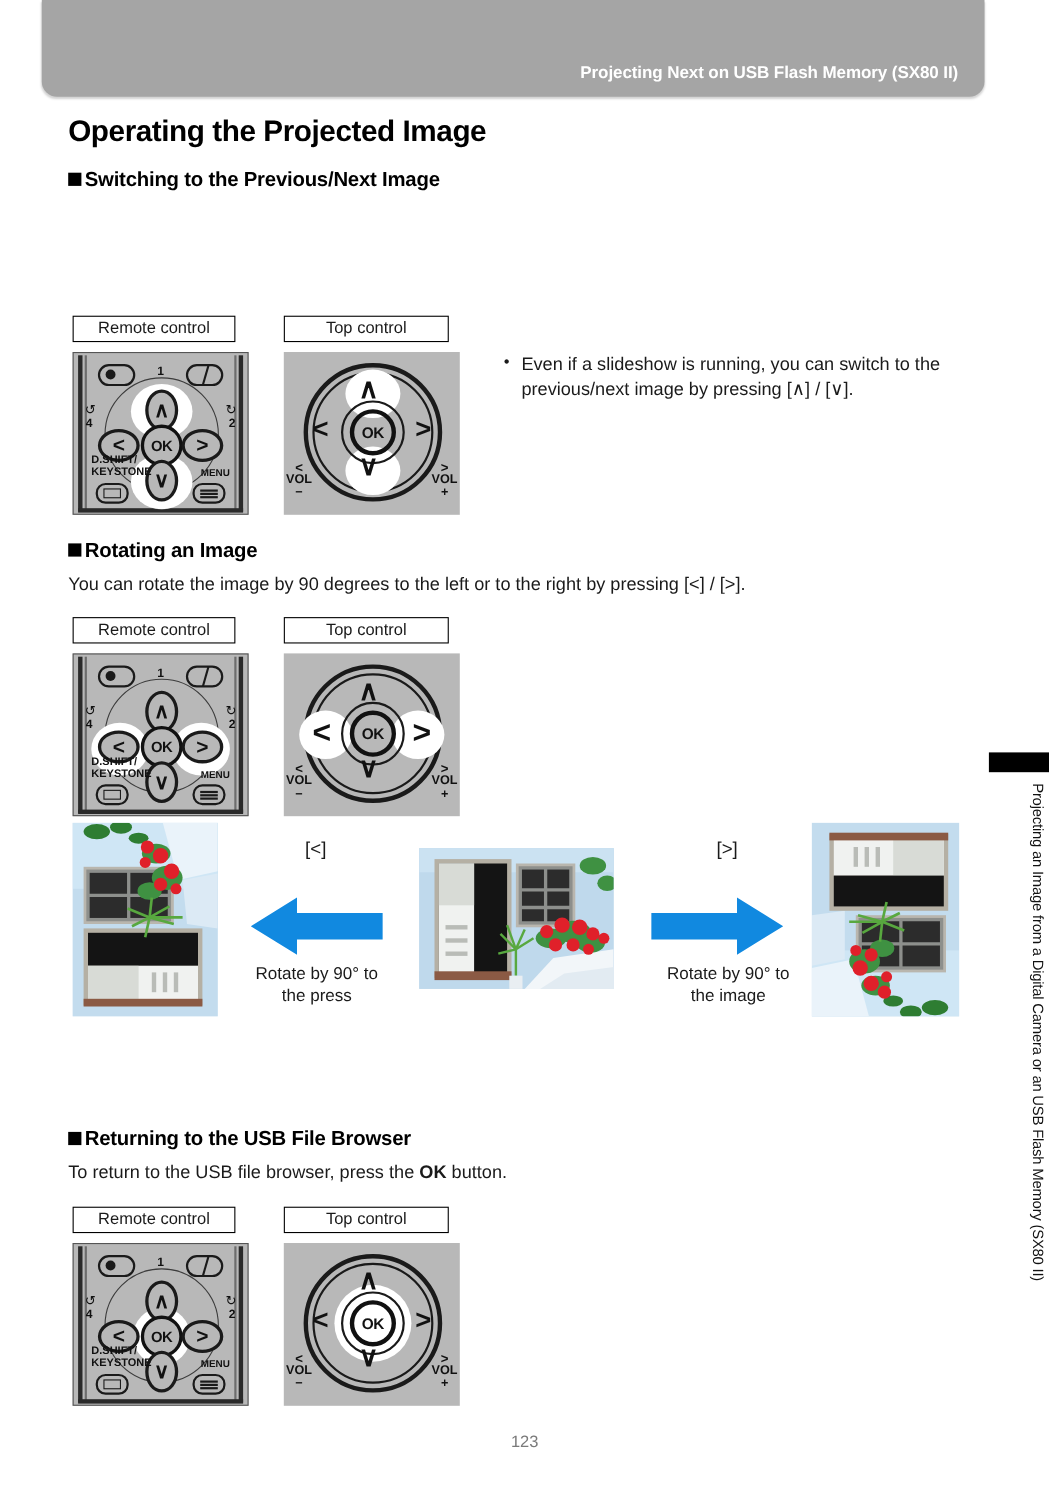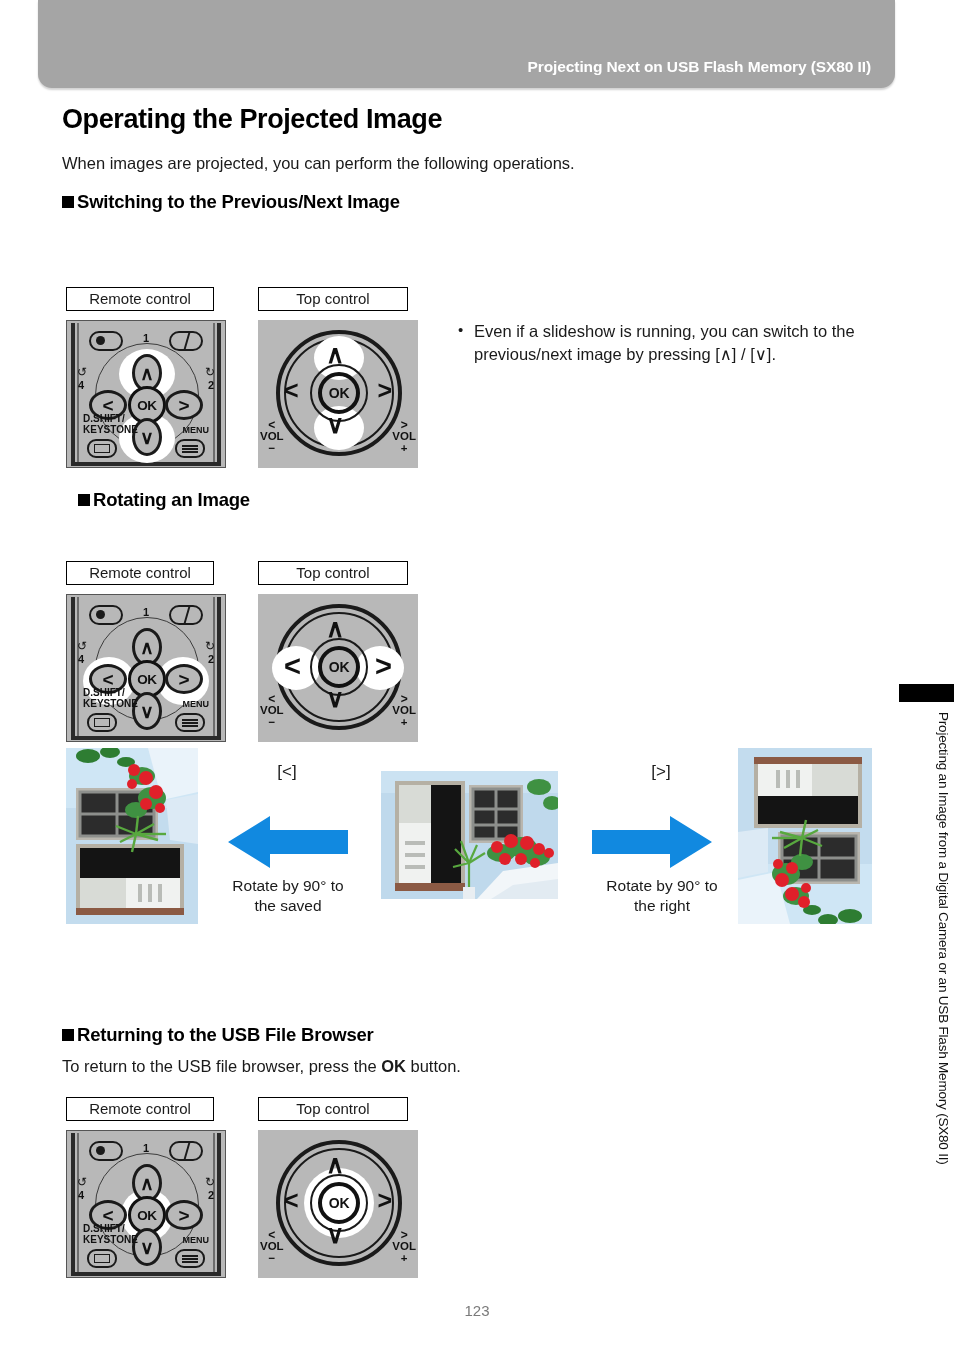--- a/index.html
+++ b/index.html
@@ -205,7 +205,6 @@
   <div class="content">
 
     <h1 class="page-title">Operating the Projected Image</h1>
-    <p class="body">When images are projected, you can perform the following operations.</p>
 
     <h2 class="section">
       <span class="sq"></span>

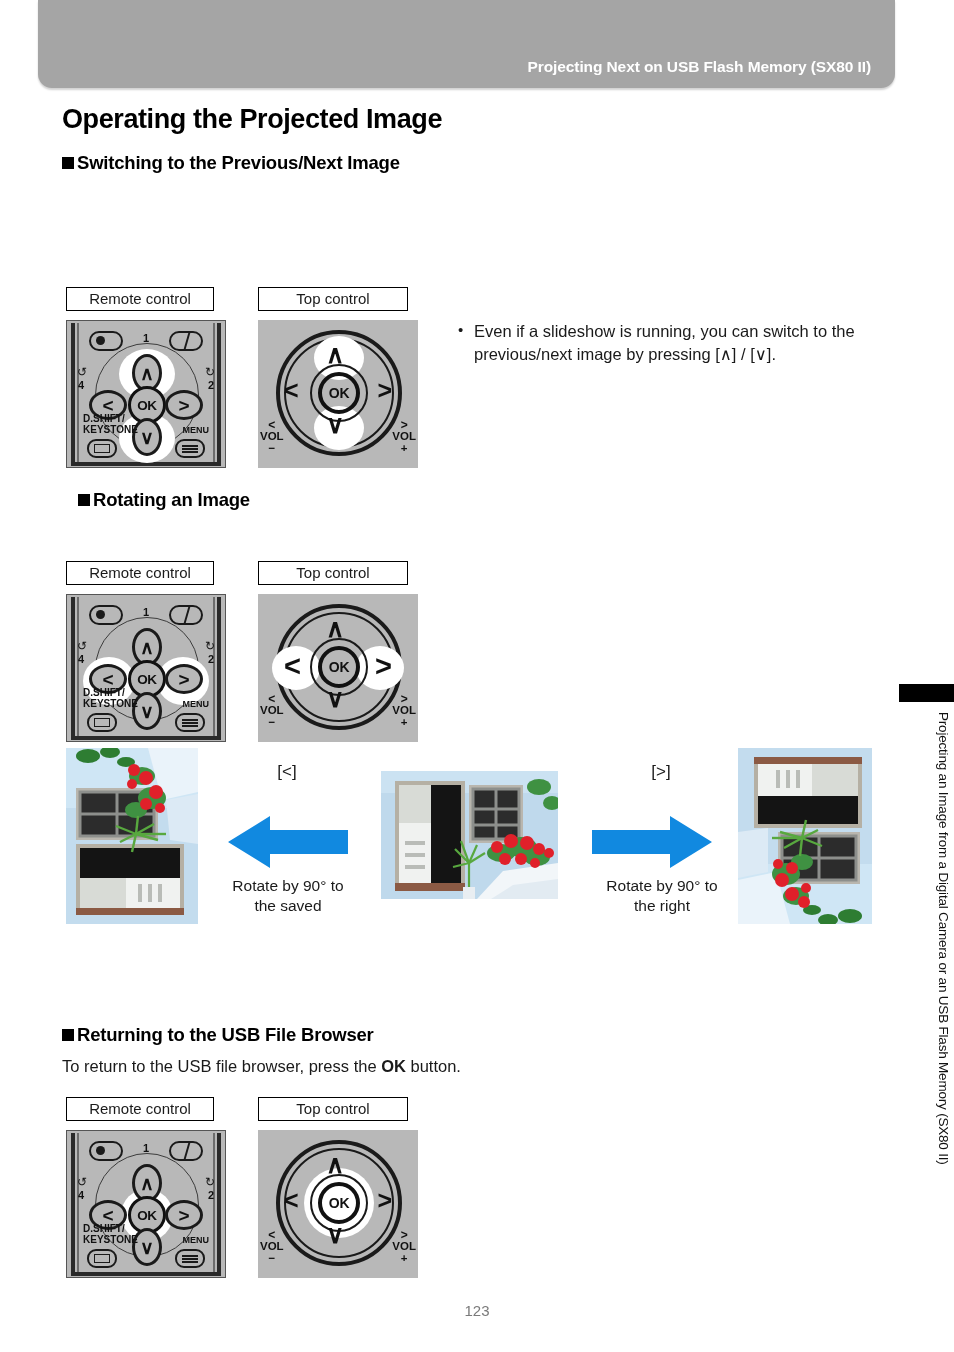--- a/index.html
+++ b/index.html
@@ -306,7 +306,7 @@
     </ul>
   </div>
 
-  <div style="position:absolute; left:78px; top:489px; width:810px;">
+  <div style="position:absolute; left:62px; top:489px; width:810px;">
     <h2 class="section" style="margin-top:0;">
       <span class="sq"></span>
       <span>Rotating an Image</span>

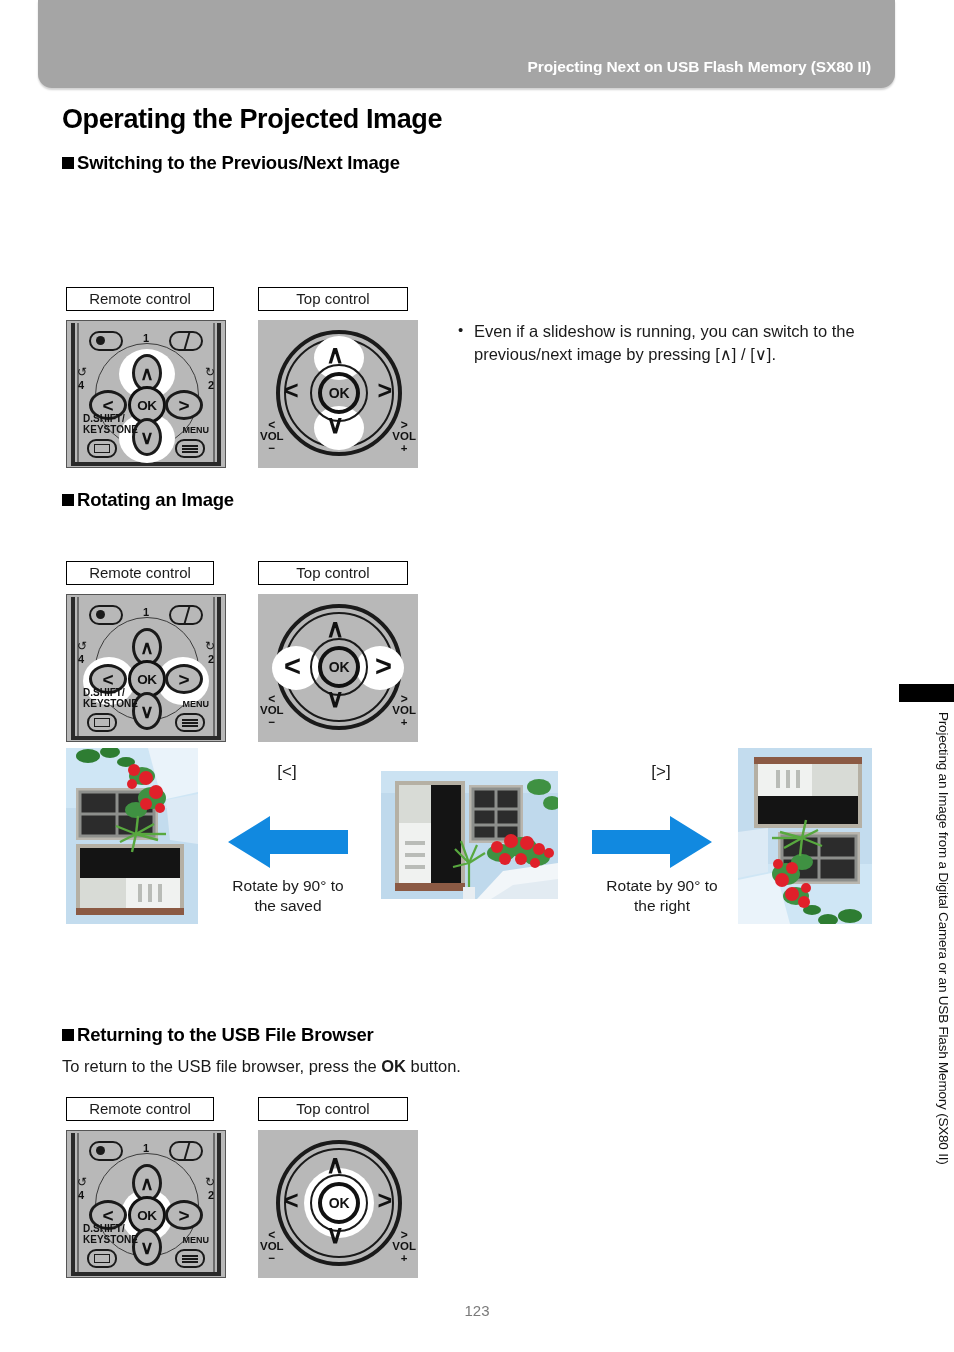--- a/index.html
+++ b/index.html
@@ -311,6 +311,7 @@
       <span class="sq"></span>
       <span>Rotating an Image</span>
     </h2>
+    <p class="body">You can rotate the image by 90 degrees to the left or to the right by pressing [&lt;] / [&gt;].</p>
   </div>
 
   <div class="ctl-row">

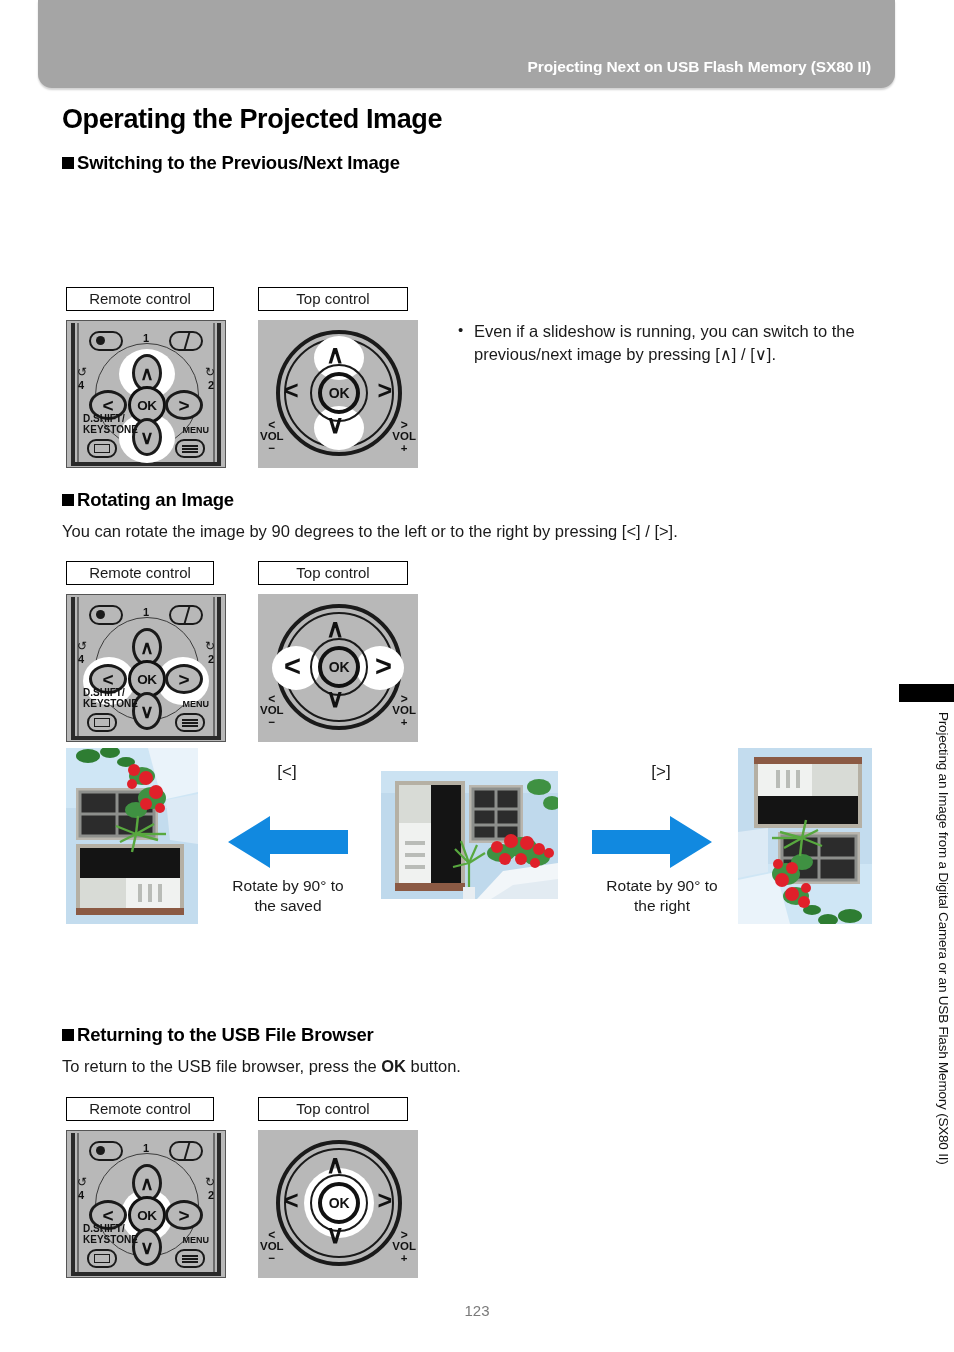--- a/index.html
+++ b/index.html
@@ -463,7 +463,7 @@
 
     <div class="arrow-cap" style="left:206px; top:876px; width:164px;">
       <span>Rotate by 90° to</span><br>
-      <span>the saved</span>
+      <span>the press</span>
     </div>
 
     <div class="photo" style="left:381px; top:771px; width:177px; height:128px;">

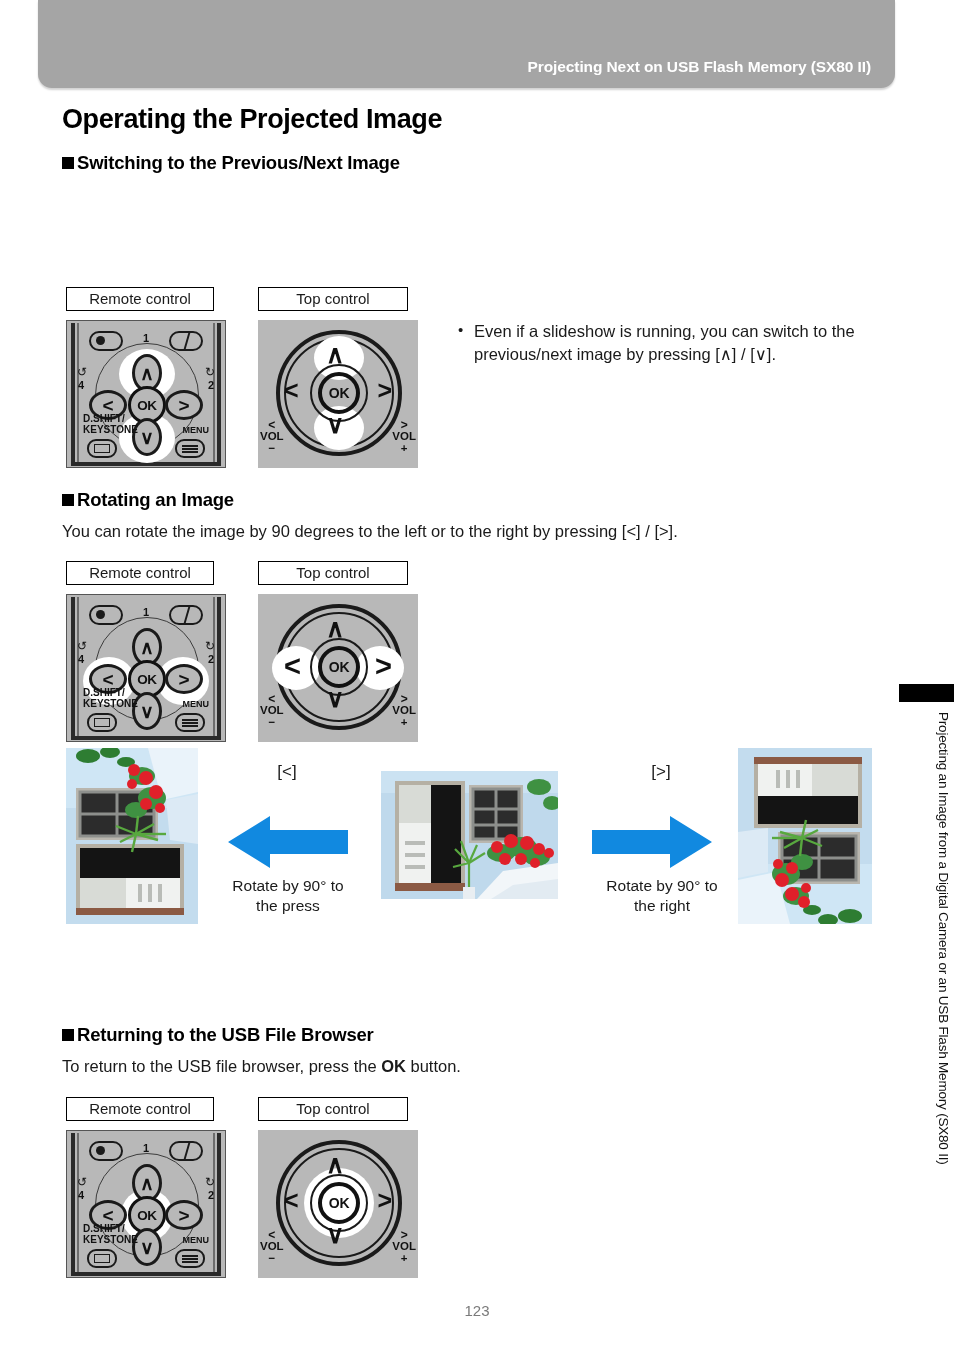--- a/index.html
+++ b/index.html
@@ -523,7 +523,7 @@
 
     <div class="arrow-cap" style="left:580px; top:876px; width:164px;">
       <span>Rotate by 90° to</span><br>
-      <span>the right</span>
+      <span>the image</span>
     </div>
 
     <div class="photo" style="left:738px; top:748px; width:134px; height:176px;">

